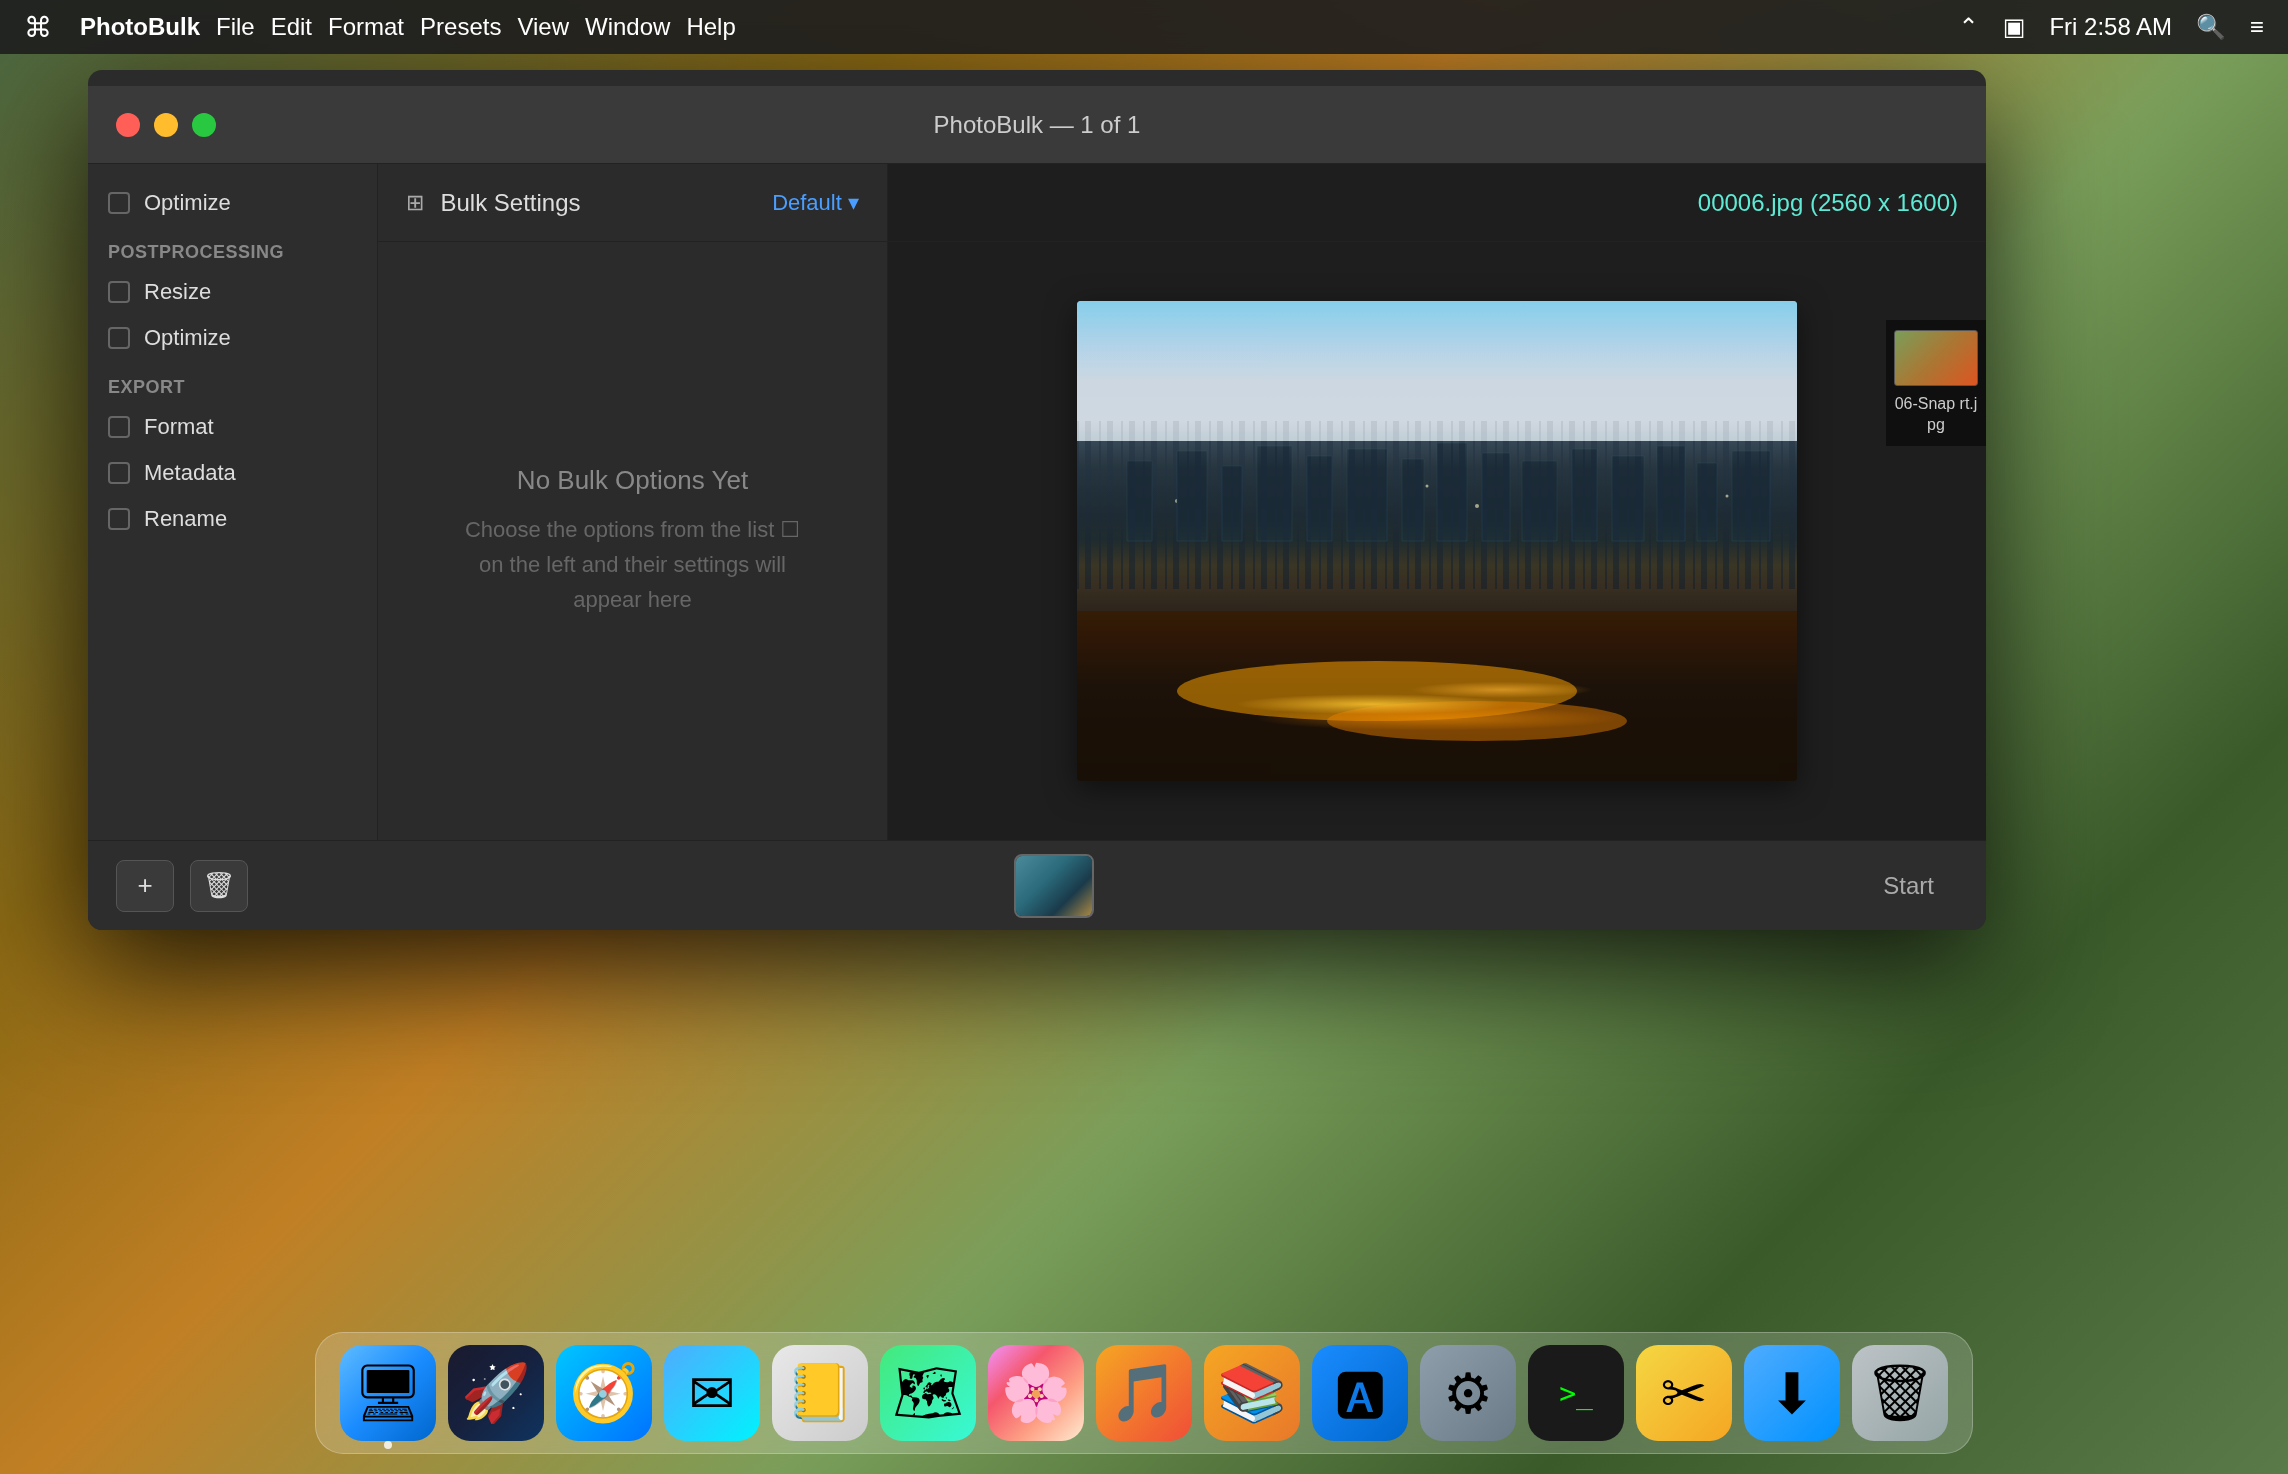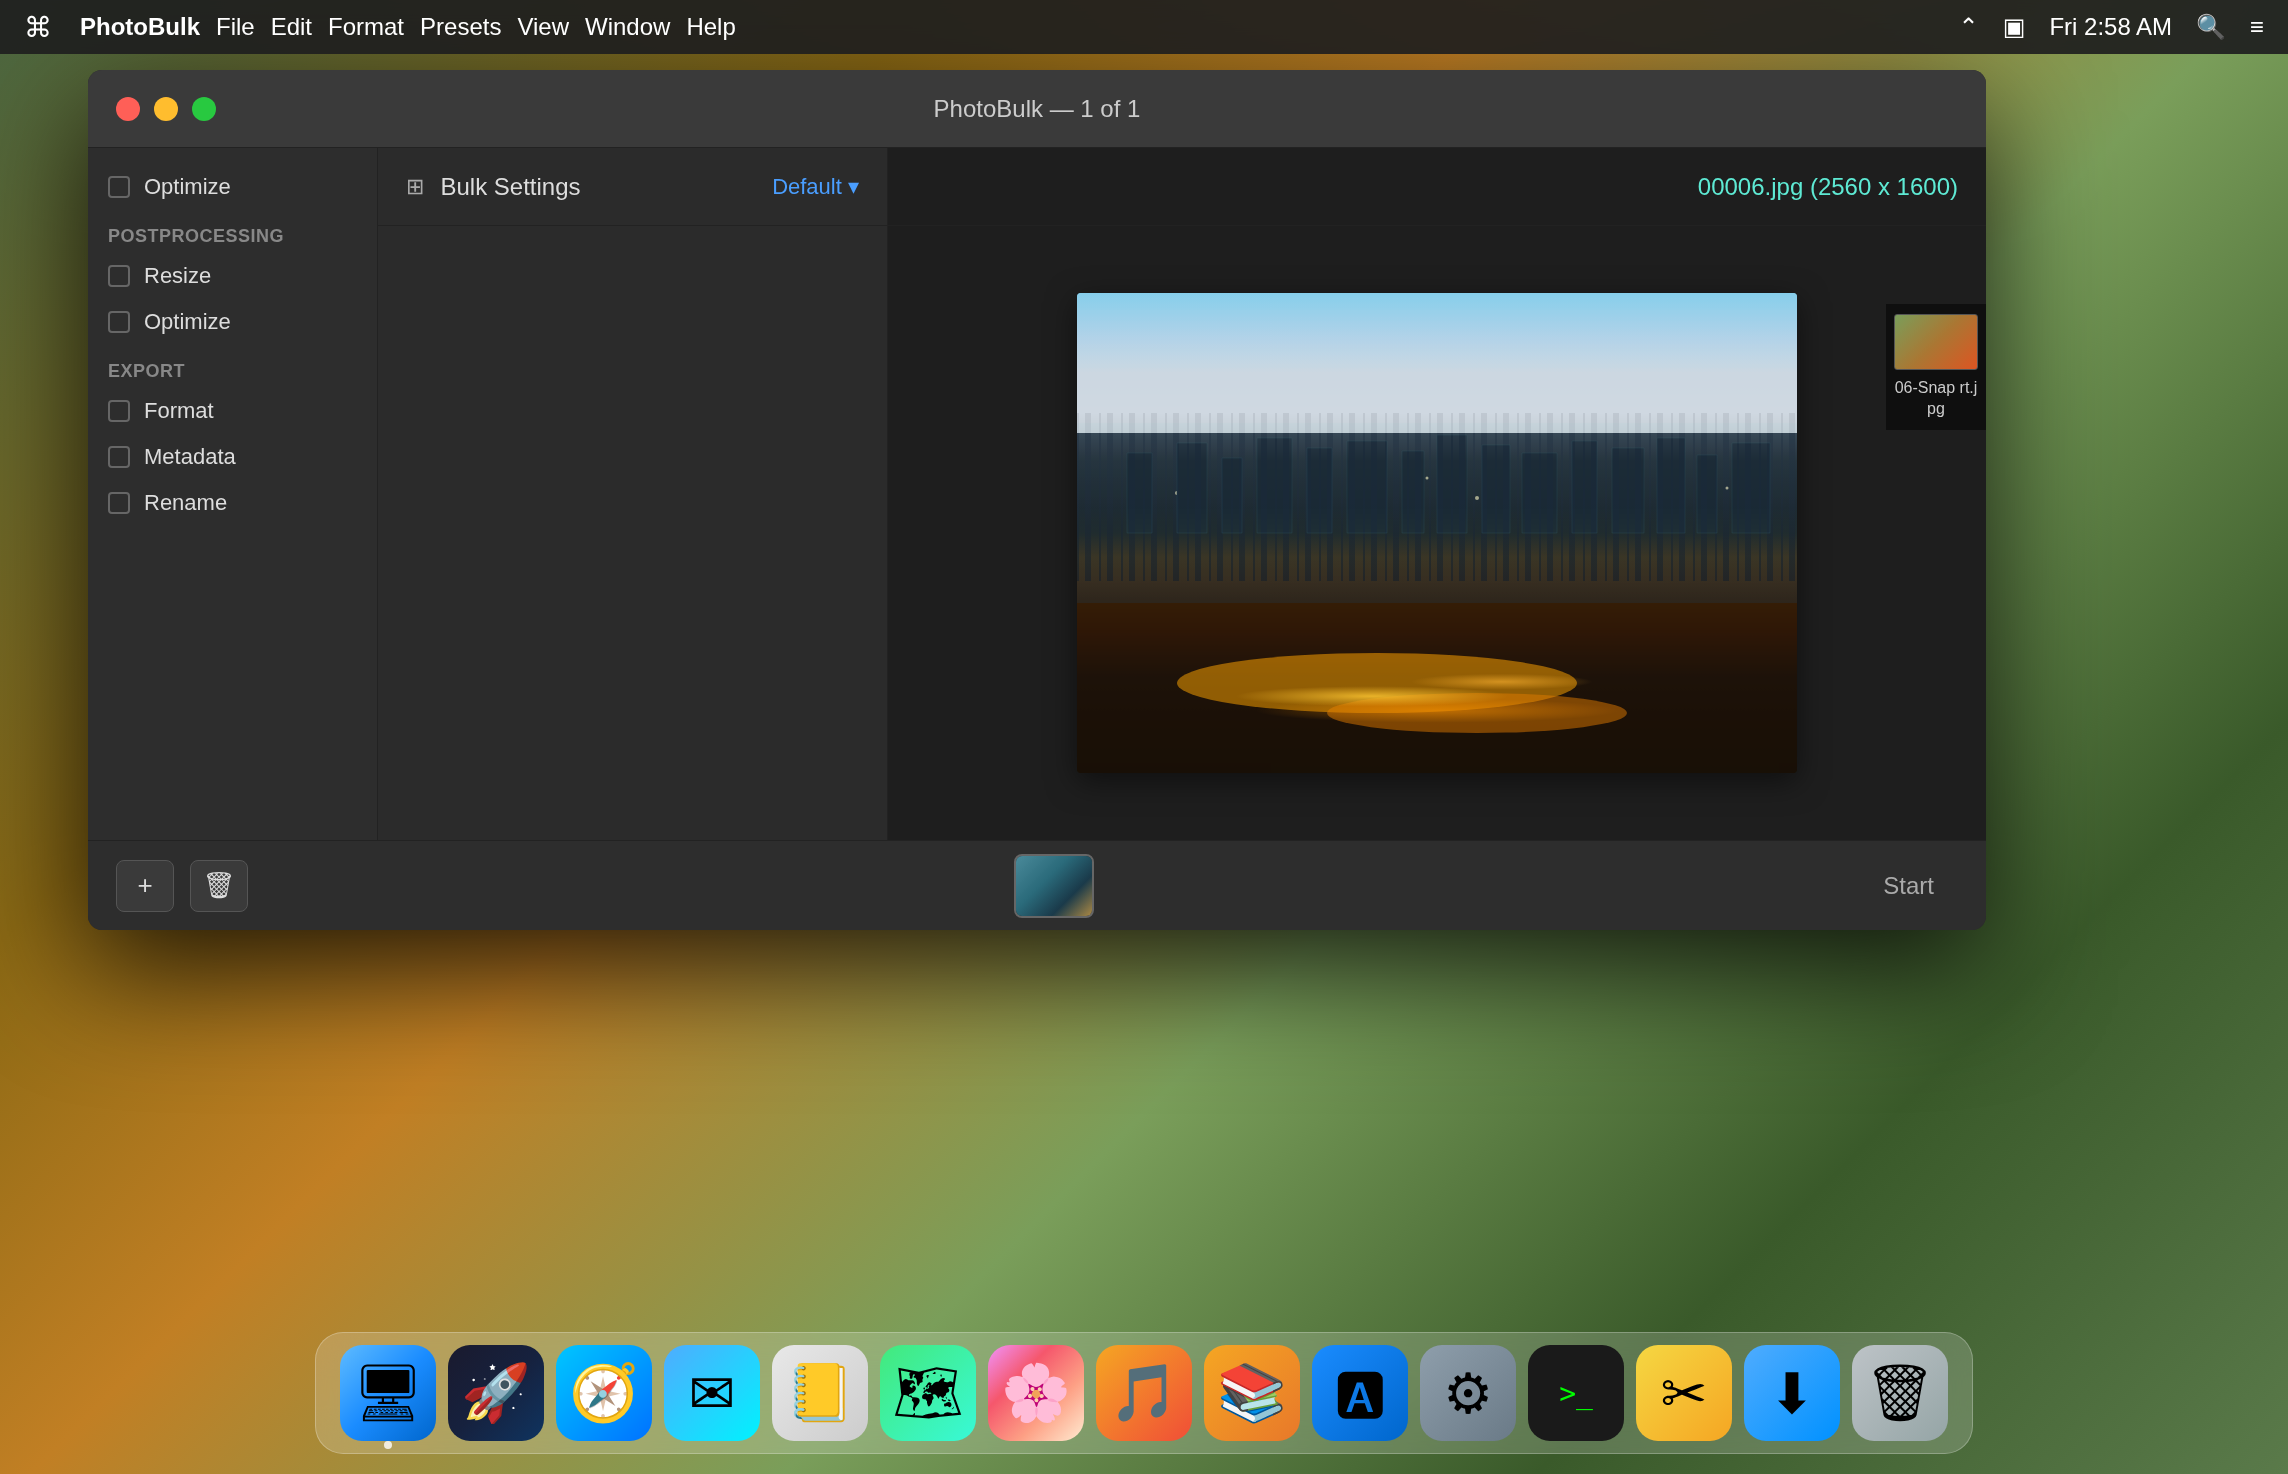--- a/index.html
+++ b/index.html
@@ -93,6 +93,7 @@
       flex-shrink: 0;
       position: relative;
       border-bottom: 1px solid #222;
+      margin-top: 16px;
     }
     .traffic-lights {
       display: flex;

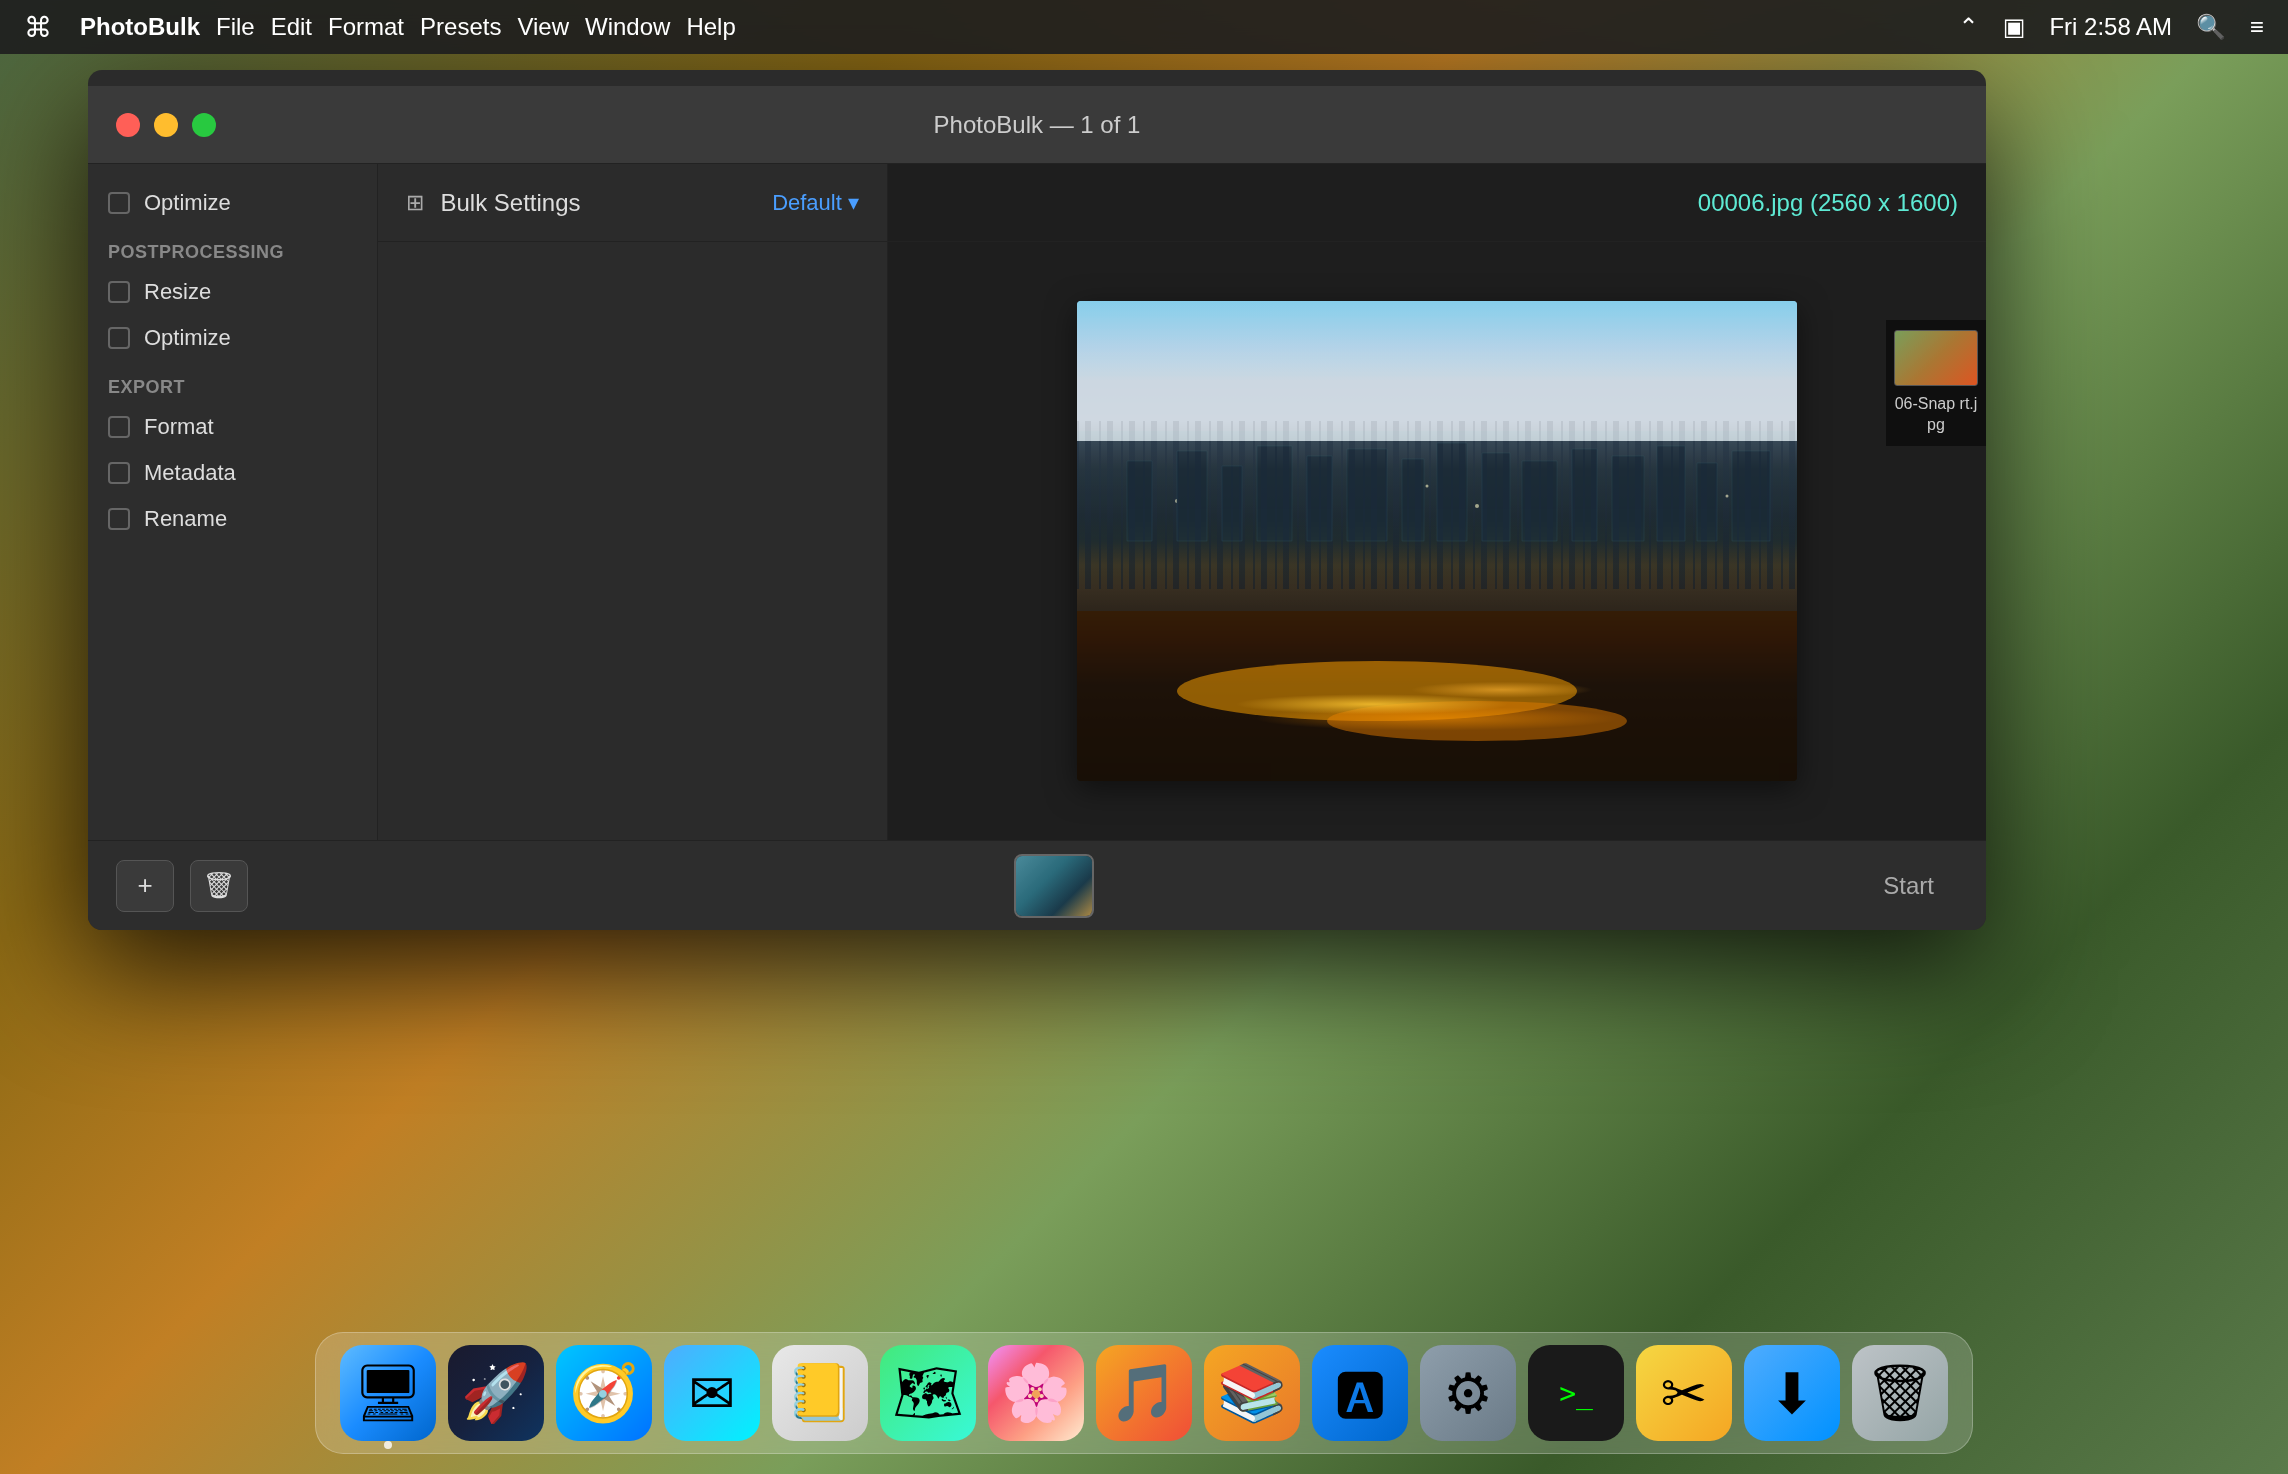--- a/index.html
+++ b/index.html
@@ -515,6 +515,10 @@
         <span class="settings-title">Bulk Settings</span>
         <span class="settings-dropdown">Default ▾</span>
       </div>
+      <div class="settings-content">
+        <span class="no-options-title">No Bulk Options Yet</span>
+        <span class="no-options-desc">Choose the options from the list ☐ on the left and their settings will appear here</span>
+      </div>
     </div>
 
     <div class="preview-panel">

